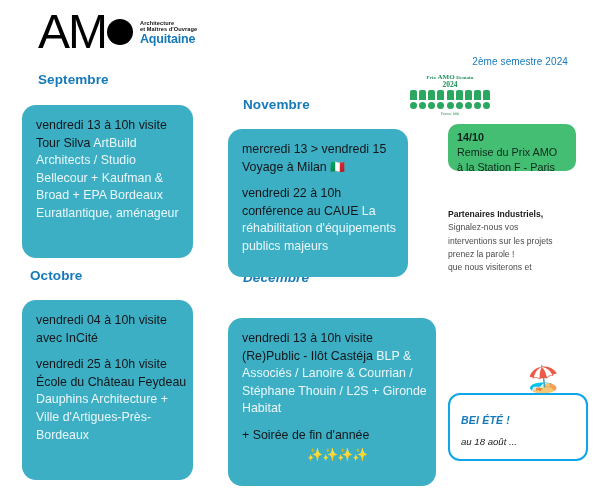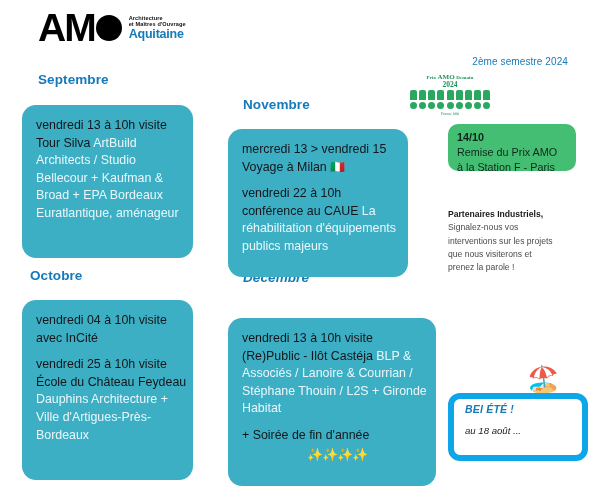--- a/index.html
+++ b/index.html
@@ -41,8 +41,8 @@
     font-family: "Liberation Sans", sans-serif;
   }
   .logo-am {
-    font-weight: 700;
-    font-size: 39px;
+    font-weight: 400;
+    font-size: 48px;
     letter-spacing: -2px;
   }
   .logo-dot {

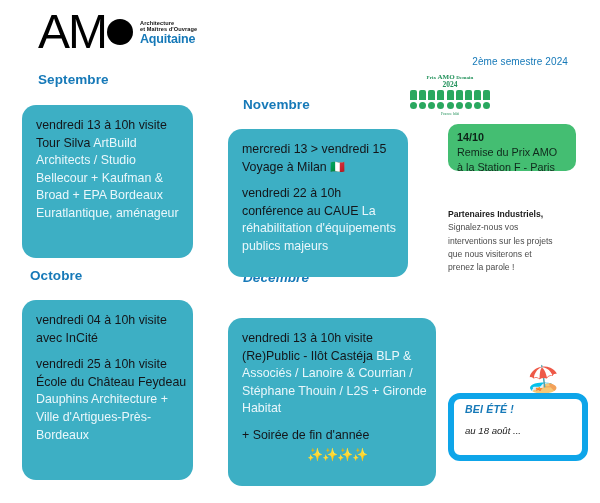--- a/index.html
+++ b/index.html
@@ -374,8 +374,8 @@
     <span class="strong">Partenaires Industriels,</span>
     <span class="nline">Signalez-nous vos</span>
     <span class="nline">interventions sur les projets</span>
+    <span class="nline">prenez la parole !</span>
     <span class="nline">que nous visiterons et</span>
-    <span class="nline">prenez la parole !</span>
   </div>
 
 

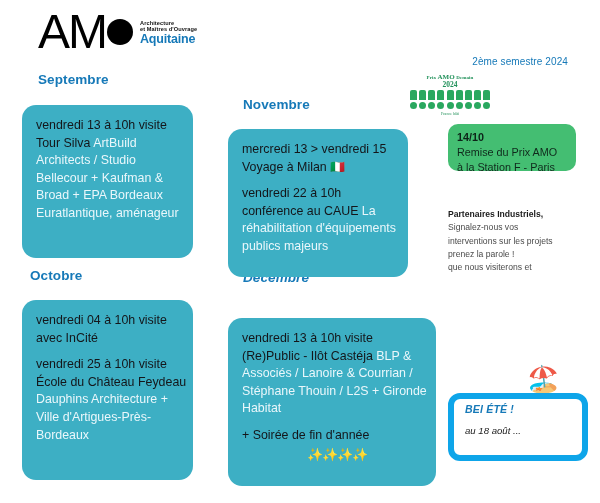--- a/index.html
+++ b/index.html
@@ -228,10 +228,10 @@
     top: 393px;
     width: 140px;
     height: 68px;
-    border: 6px solid #0ea5e9;
+    border: 2px solid #0ea5e9;
     border-radius: 12px;
     box-sizing: border-box;
-    padding: 4px 11px;
+    padding: 19px 11px;
     background: #ffffff;
   }
   .ete-title {

